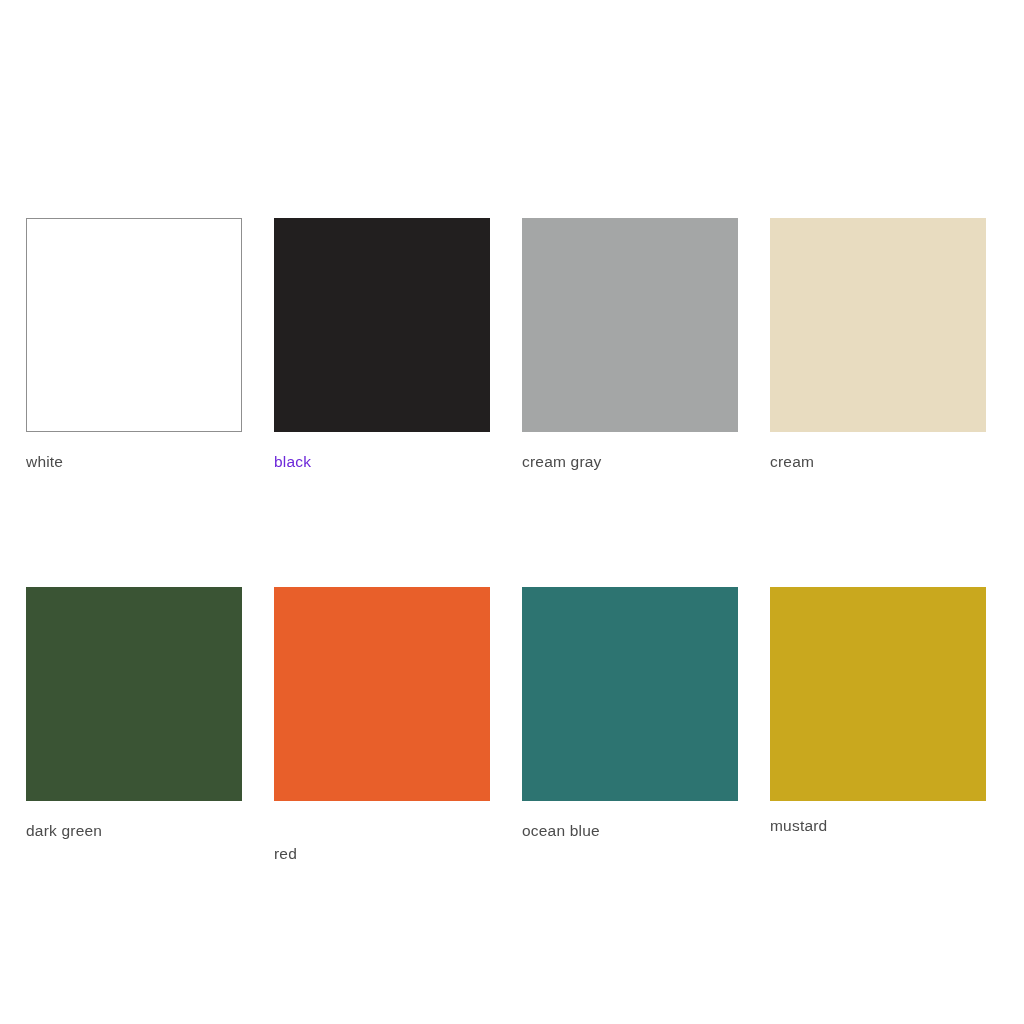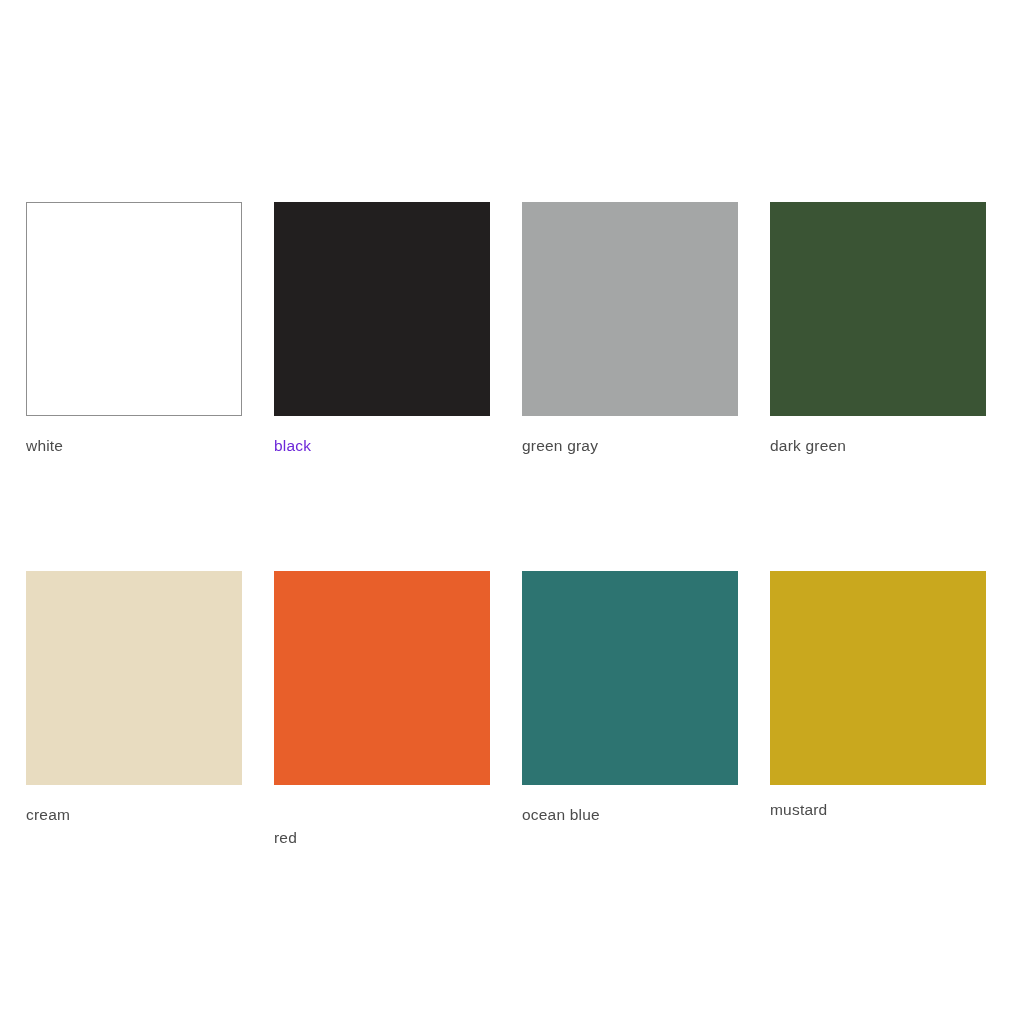--- a/index.html
+++ b/index.html
@@ -26,7 +26,7 @@
   .swatch-grid {
     position: absolute;
     left: 26px;
-    top: 202px;
+    top: 218px;
     width: 960px;
     display: grid;
     grid-template-columns: repeat(4, 216px);

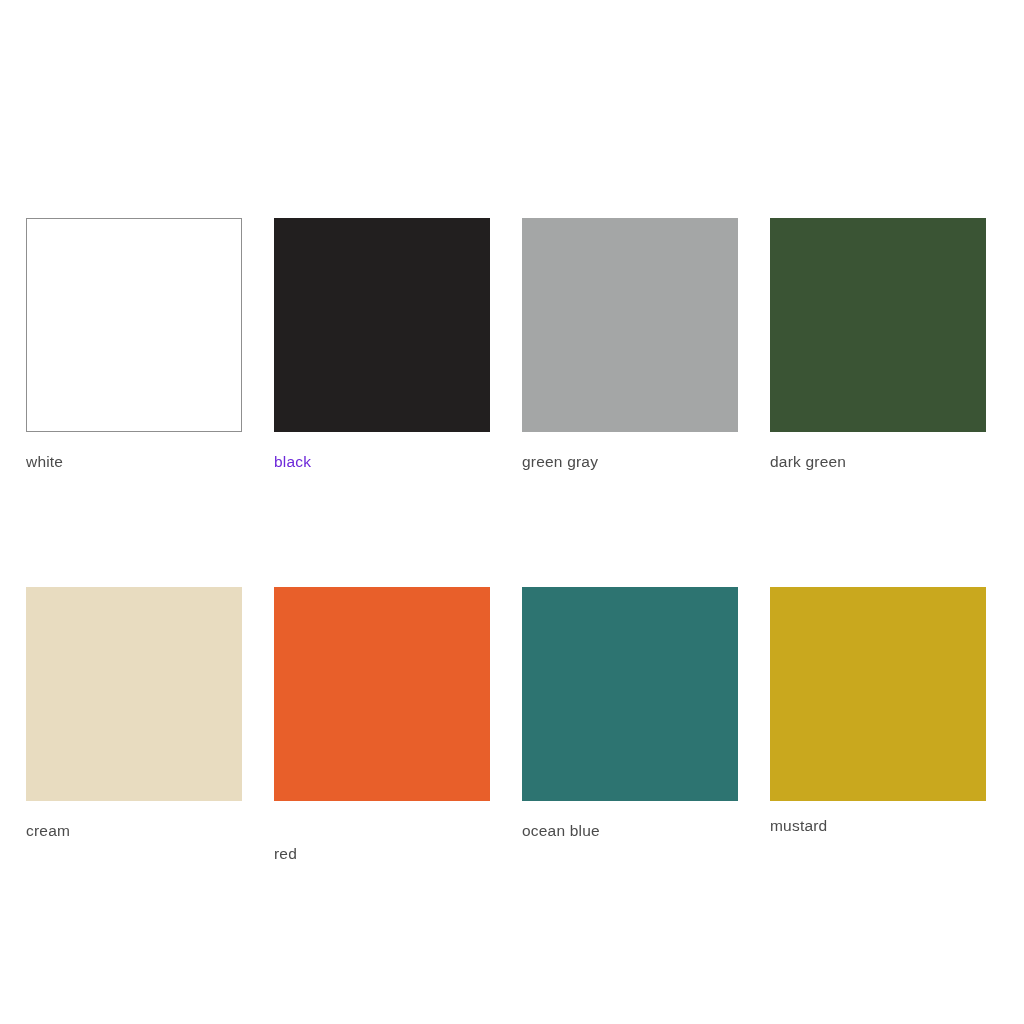--- a/index.html
+++ b/index.html
@@ -80,7 +80,7 @@
 
     <div class="swatch-cell">
       <span class="swatch-chip" style="background-color: rgb(164, 166, 166);"></span>
-      <span class="swatch-label" style="color: rgb(75, 75, 75);">green gray</span>
+      <span class="swatch-label" style="color: rgb(75, 75, 75);">cream gray</span>
     </div>
 
     <div class="swatch-cell">

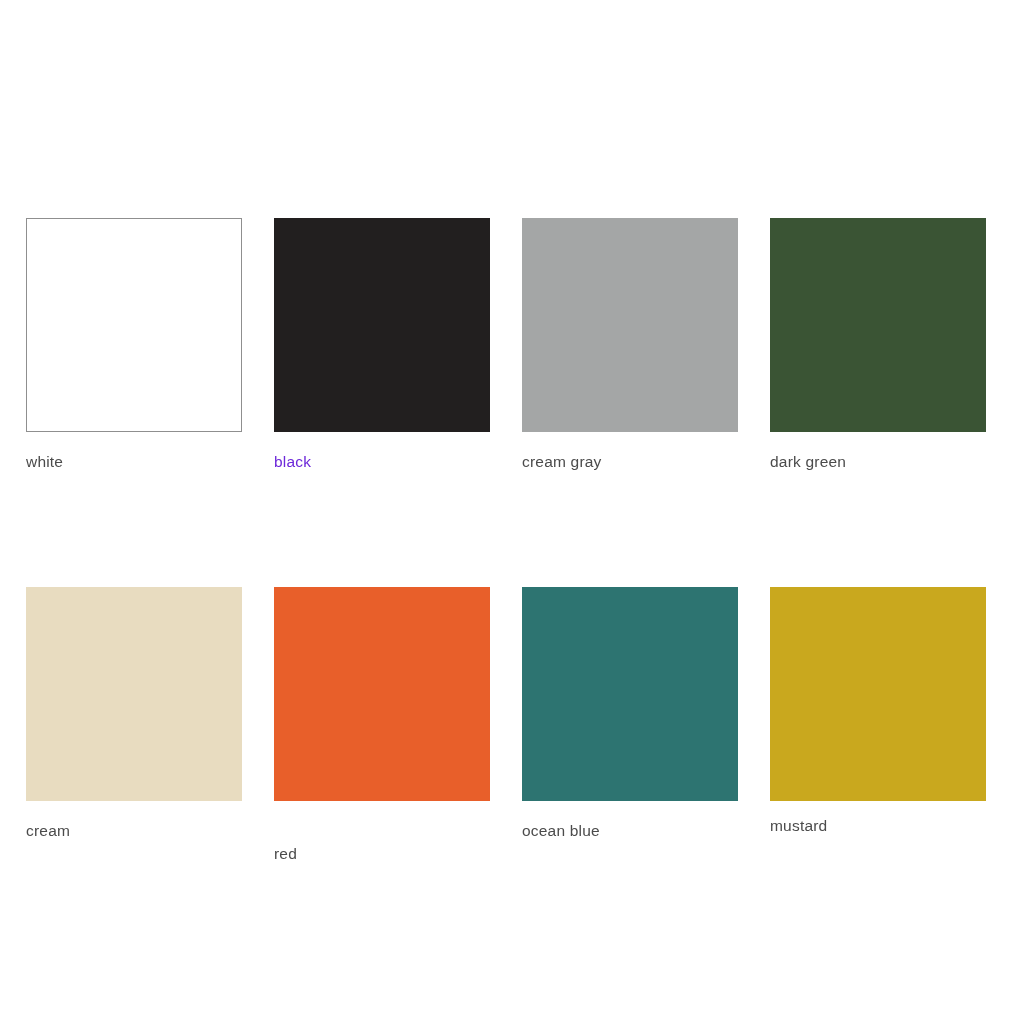--- a/index.html
+++ b/index.html
@@ -84,13 +84,13 @@
     </div>
 
     <div class="swatch-cell">
-      <span class="swatch-chip" style="background-color: rgb(58, 84, 52);"></span>
-      <span class="swatch-label" style="color: rgb(75, 75, 75);">dark green</span>
+      <span class="swatch-chip" style="background-color: rgb(232, 220, 192);"></span>
+      <span class="swatch-label" style="color: rgb(75, 75, 75);">cream</span>
     </div>
 
     <div class="swatch-cell">
-      <span class="swatch-chip" style="background-color: rgb(232, 220, 192);"></span>
-      <span class="swatch-label" style="color: rgb(75, 75, 75);">cream</span>
+      <span class="swatch-chip" style="background-color: rgb(58, 84, 52);"></span>
+      <span class="swatch-label" style="color: rgb(75, 75, 75);">dark green</span>
     </div>
 
     <div class="swatch-cell">

